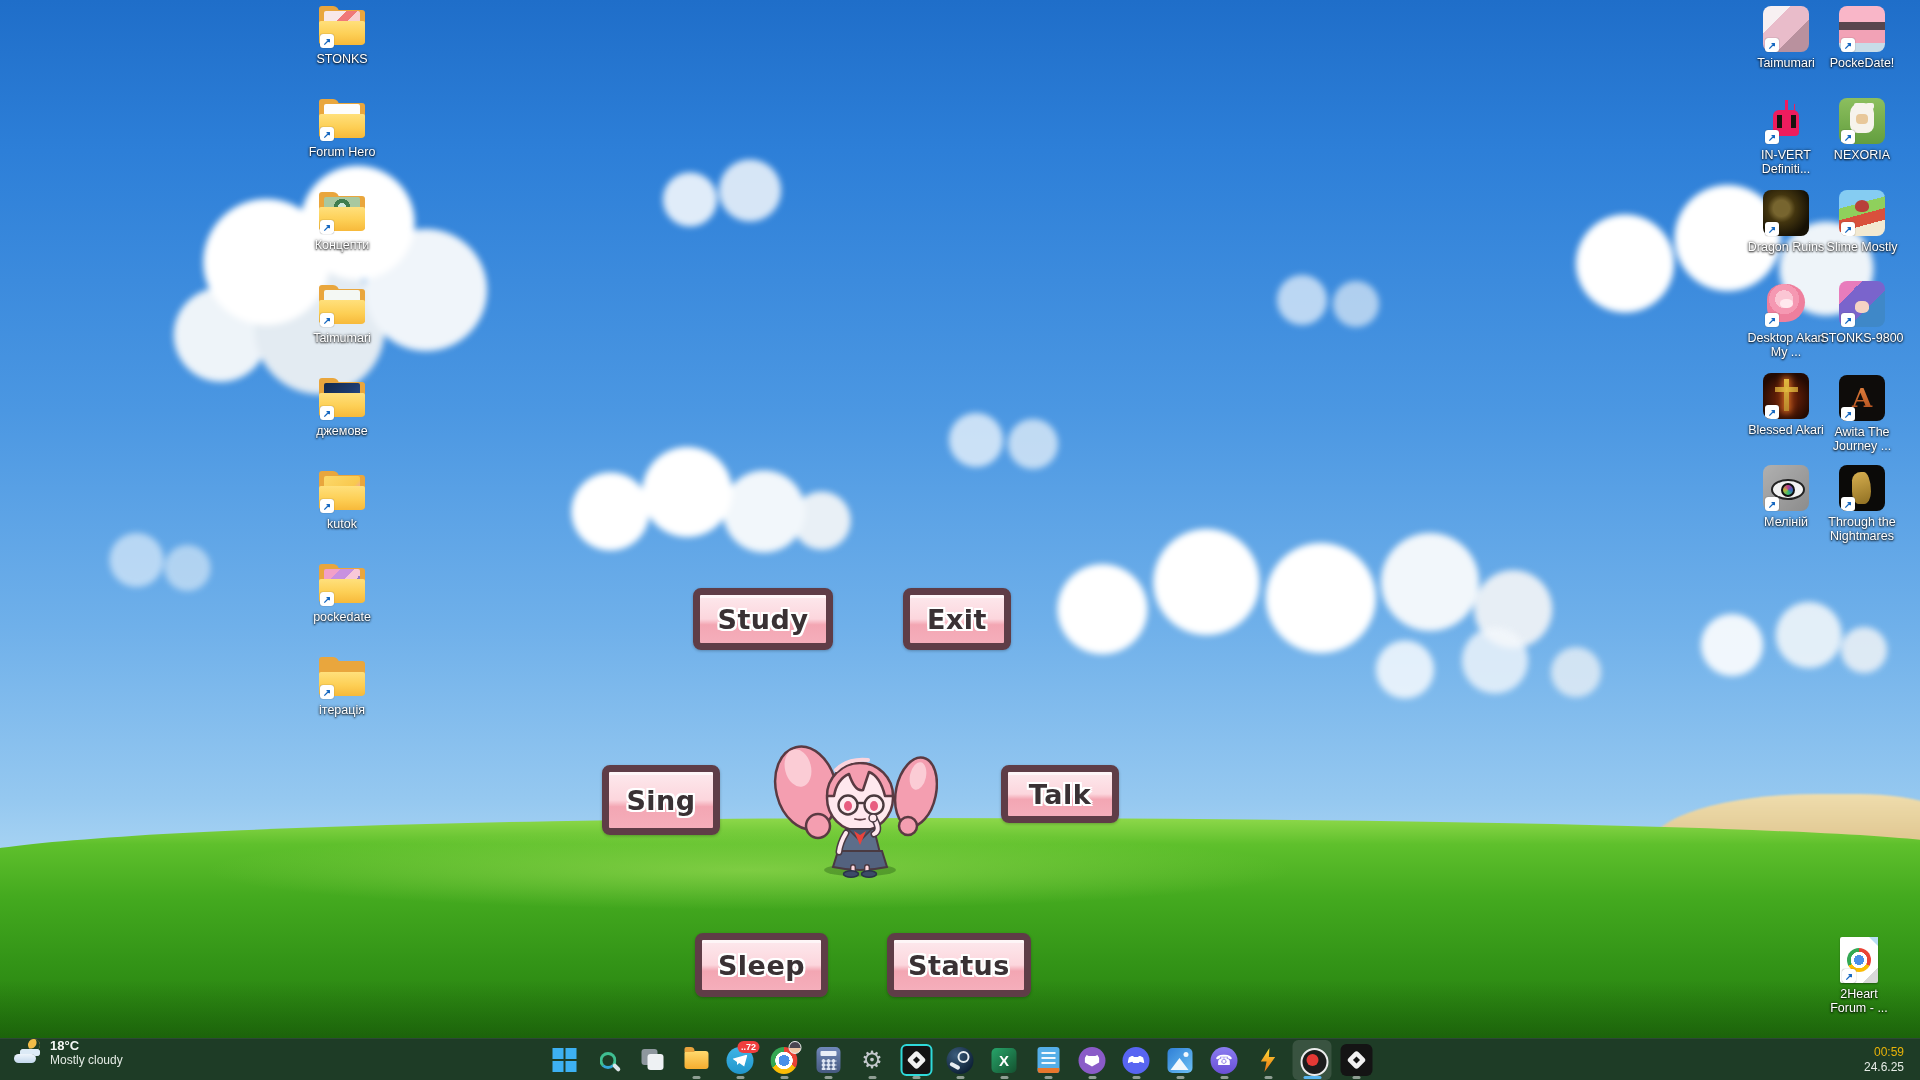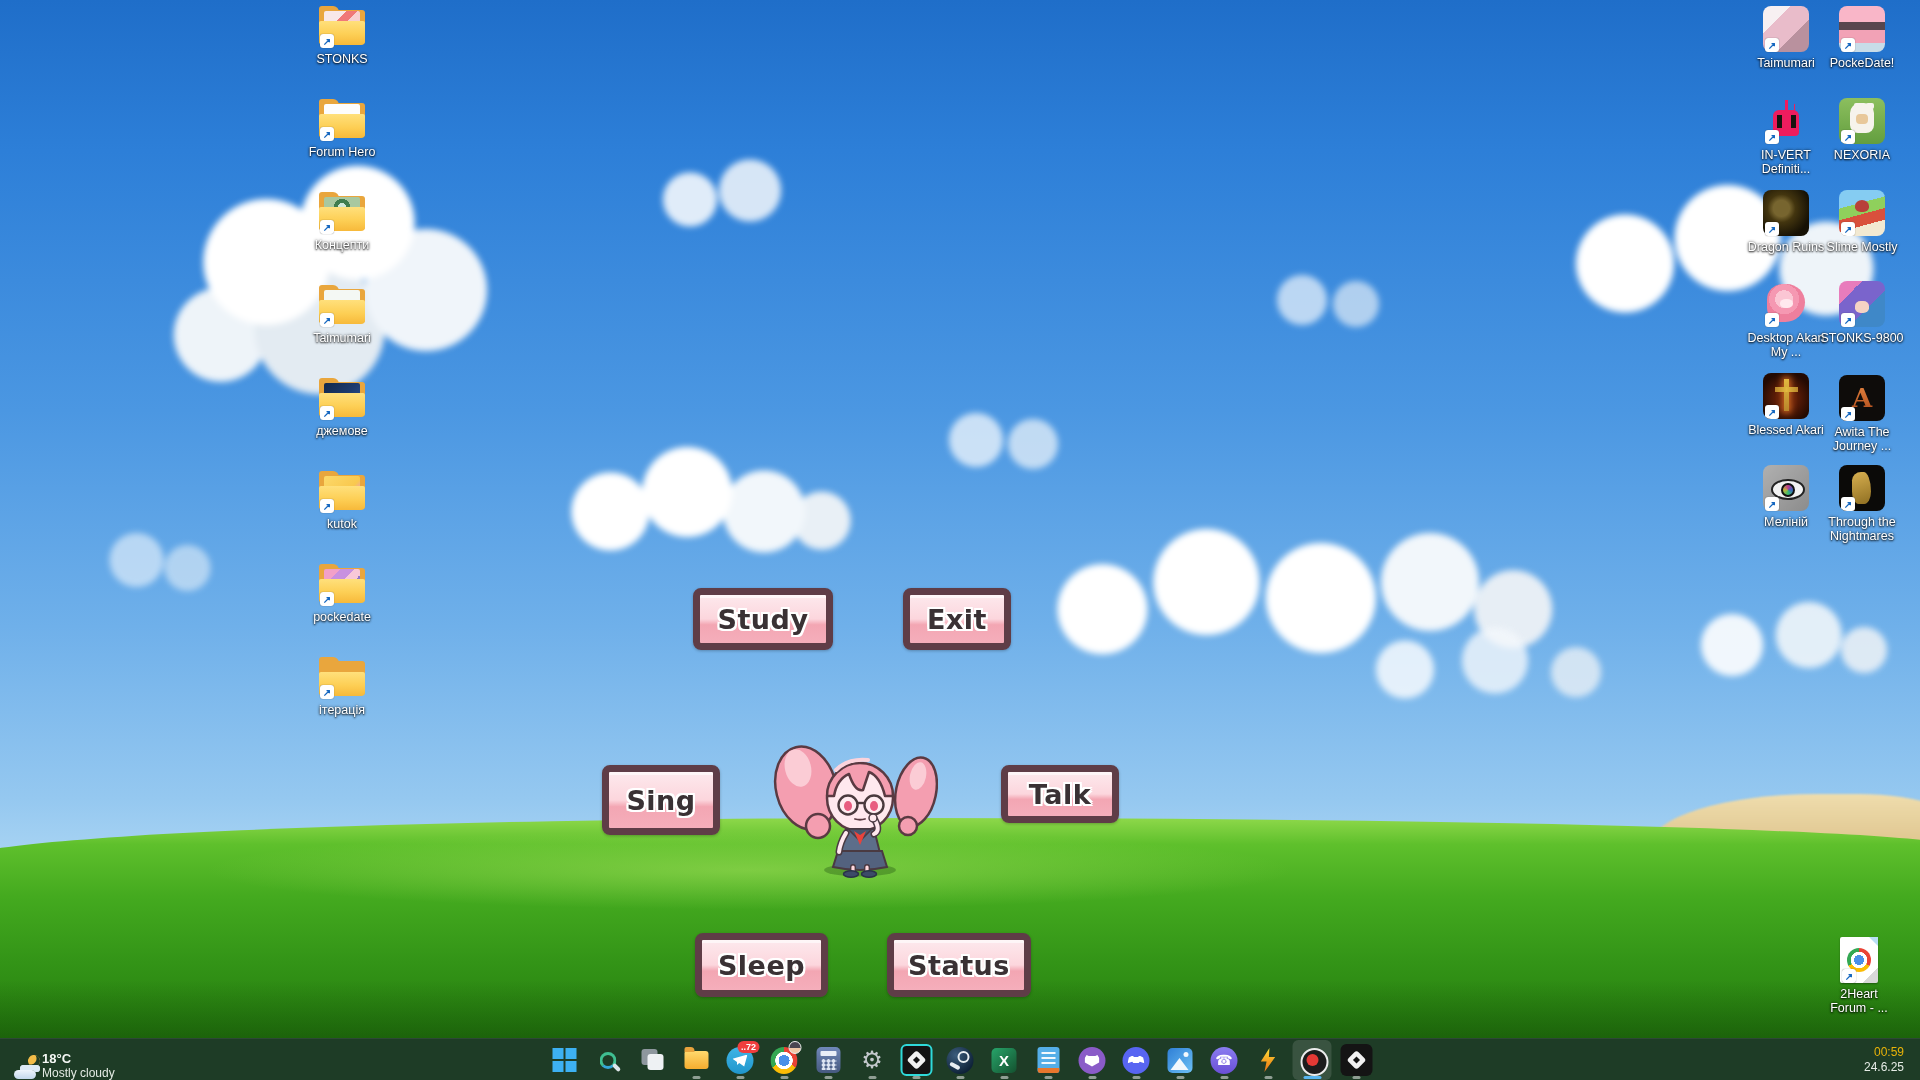--- a/index.html
+++ b/index.html
@@ -145,7 +145,7 @@
   
   #taskbar { position:absolute; left:0; bottom:0; width:1920px; height:42px; background:#1e3c26;
     border-top:1px solid rgba(255,255,255,.07); display:flex; align-items:center; }
-  #weather { position:absolute; left:6px; top:0; height:42px; display:flex; align-items:flex-end; gap:0; padding:0 8px; cursor:pointer; }
+  #weather { position:absolute; left:6px; top:0; height:42px; display:flex; align-items:flex-start; gap:8px; padding:0 8px; cursor:pointer; }
   .weather-icon { position:relative; width:28px; height:26px; }
   .weather-icon::before { content:''; position:absolute; right:2px; top:0px; width:12px; height:12px; border-radius:50%;
     background:#f2bc48; box-shadow:inset -3px 3px 0 0 #1e3c26; transform:rotate(80deg); }

